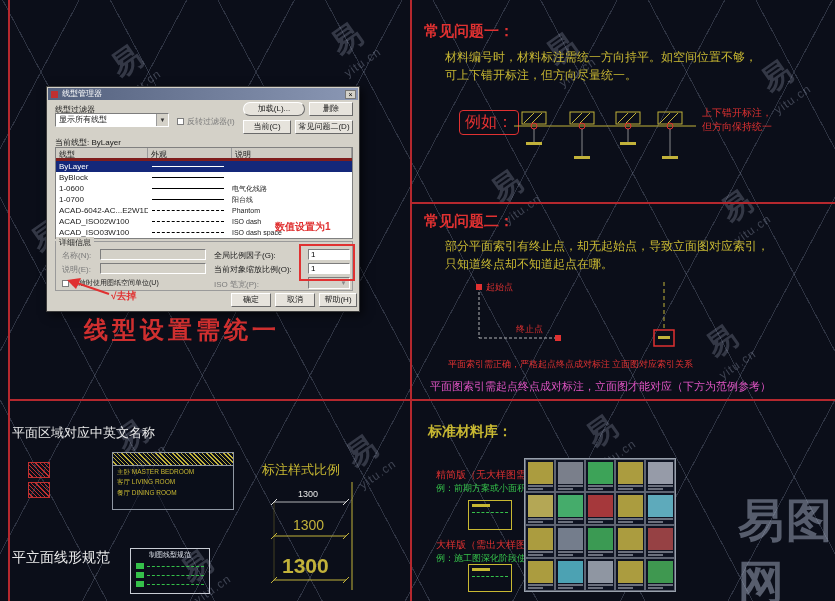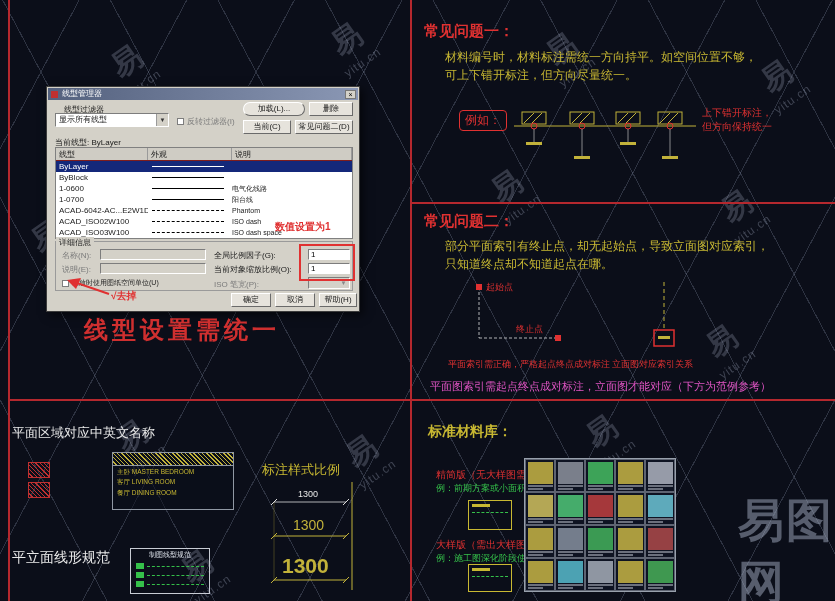--- a/index.html
+++ b/index.html
@@ -192,7 +192,7 @@
     <span class="dlg-close">×</span>
   </div>
 
-  <div class="dlbl" style="left:8px;top:17px;margin-left:9px;">线型过滤器</div>
+  <div class="dlbl" style="left:8px;top:17px;">线型过滤器</div>
   <div class="combo" style="left:8px;top:26px;width:114px;">
     <span>显示所有线型</span>
     <span class="arr">▼</span>

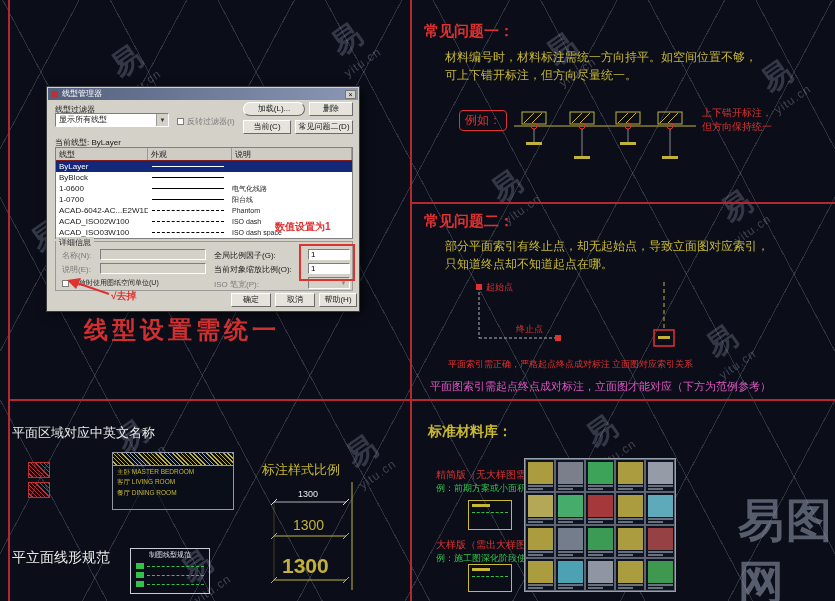--- a/index.html
+++ b/index.html
@@ -87,7 +87,7 @@
   .q-title{font-size:15px;font-weight:bold;color:var(--annotation_red,#e03131);}
   .q-text{font-size:12px;color:var(--note_yellow,#c8b832);white-space:nowrap;}
   .ex-tag{border:1px solid var(--annotation_red,#e03131);border-radius:4px;padding:1px 5px;
-       color:var(--annotation_red,#e03131);font-size:12px;}
+       color:var(--annotation_red,#e03131);font-size:16px;}
   .ex-note{font-size:10px;color:var(--annotation_red,#e03131);line-height:14px;white-space:nowrap;}
   .cap-red{font-size:9px;color:var(--annotation_red,#e03131);white-space:nowrap;}
   .note-magenta{font-size:11px;color:var(--note_magenta,#e255c5);white-space:nowrap;}

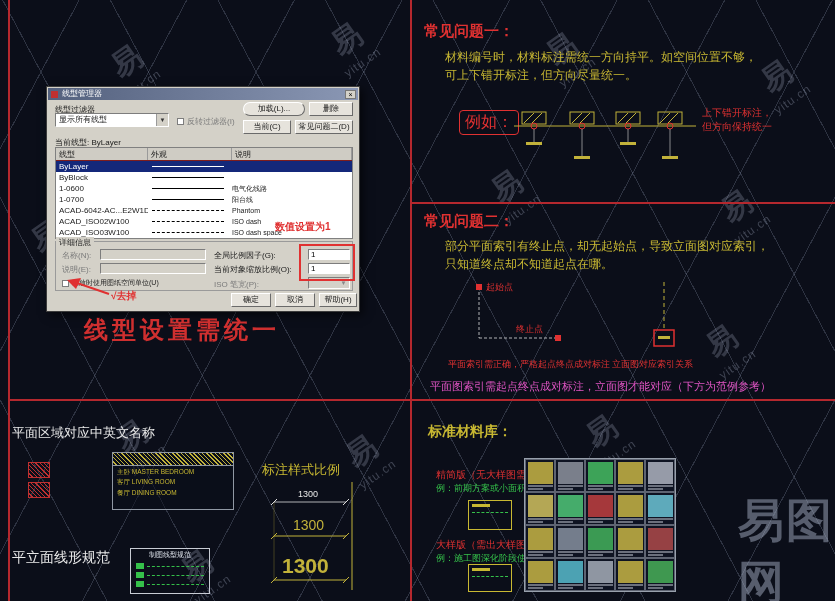--- a/index.html
+++ b/index.html
@@ -51,7 +51,7 @@
        border:1px solid;border-color:#fff #6a6a6a #6a6a6a #fff;white-space:nowrap;overflow:hidden;}
   .lt-list{position:absolute;left:8px;top:60px;width:298px;height:92px;background:#fff;
        border:1px solid #808080;overflow:hidden;}
-  .lt-head{display:flex;height:13px;background:#cfccc4;border-bottom:1px solid #7f1d1d;}
+  .lt-head{display:flex;height:13px;background:#cfccc4;border-bottom:3px solid #7f1d1d;}
   .lt-head span{padding:1px 3px;border-right:1px solid #9a9a9a;}
   .c1{width:92px;}.c2{width:84px;}.c3{flex:1;}
   .lt-row{display:flex;height:11px;align-items:center;}

